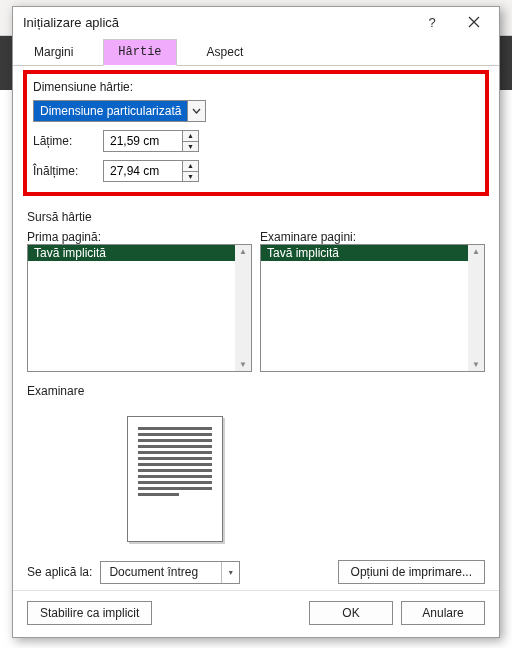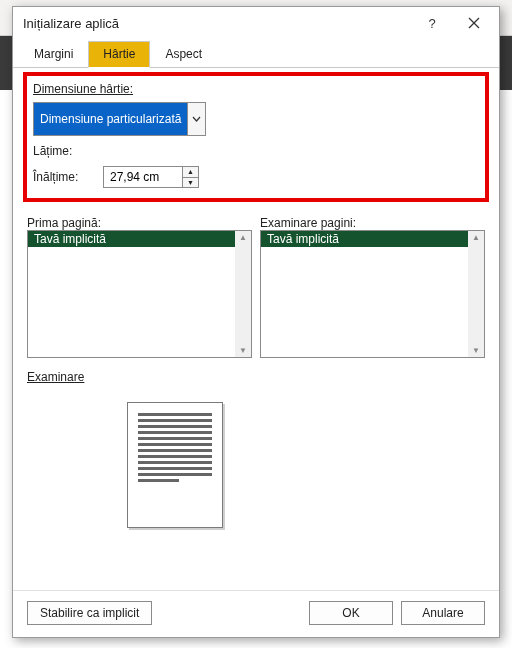--- a/index.html
+++ b/index.html
@@ -45,6 +45,7 @@
     display: flex; padding: 0 6px; margin-top: 2px;
     border-bottom: 1px solid #c9c9c9;
     font-size: 12px;
+    gap: 15px;
   }
   .tab {
     padding: 5px 14px 6px 14px;

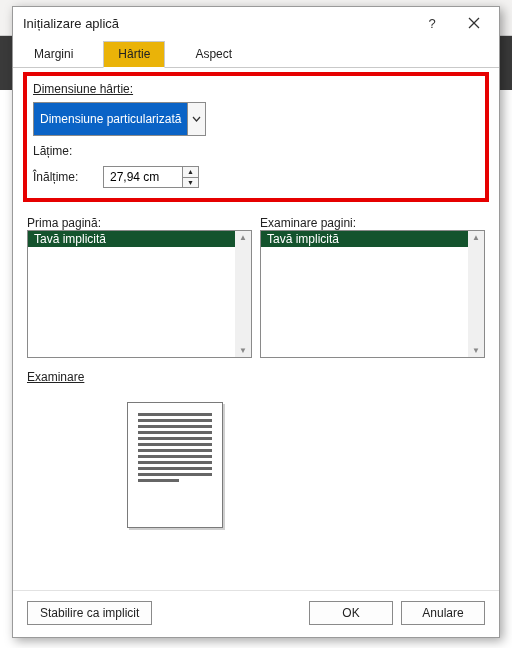--- a/index.html
+++ b/index.html
@@ -57,7 +57,8 @@
   .tab.active {
     border-color: #c9c9c9;
     border-bottom: 1px solid #fff;
-    background: #eab308;
+    background: #f0abfc;
+    font-family: Liberation Mono, monospace;
   }
   .body {
     flex: 1; padding: 10px 14px 6px 14px;

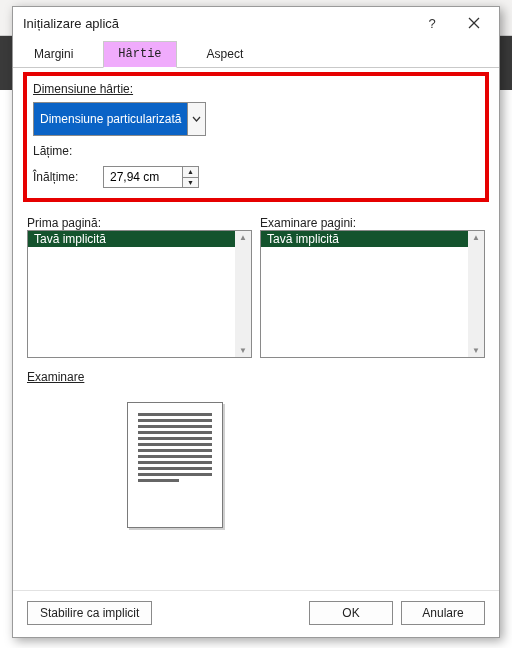--- a/index.html
+++ b/index.html
@@ -64,7 +64,7 @@
     flex: 1; padding: 10px 14px 6px 14px;
     display: flex; flex-direction: column;
   }
-  .group-label { margin: 2px 0 6px 0; text-decoration: underline; }
+  .group-label { margin: 2px 0 6px 0; }
   .highlight-box {
     border: 4px solid #e60000;
     padding: 4px 6px 10px 6px;

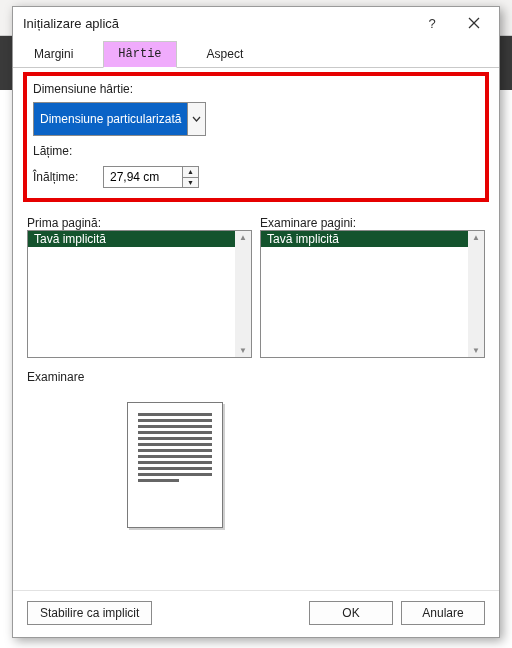--- a/index.html
+++ b/index.html
@@ -72,7 +72,7 @@
   }
   .combo {
     display: inline-flex; align-items: stretch;
-    border: 1px solid #8a8a8a; height: 34px;
+    border: 1px solid #8a8a8a; height: 22px;
     background: #fff;
     vertical-align: middle;
   }

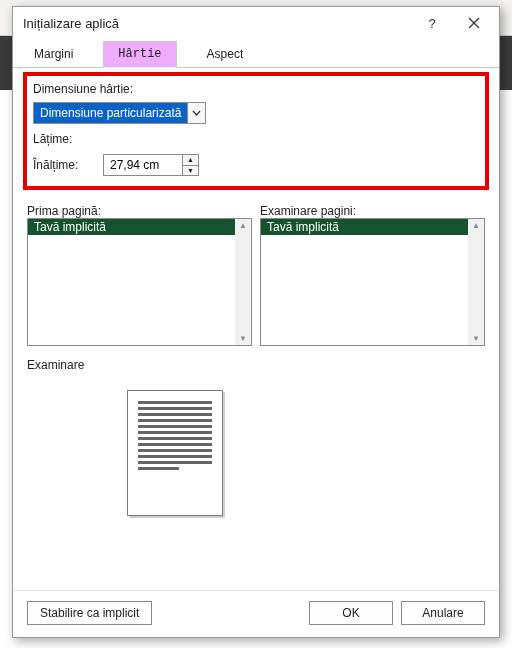--- a/index.html
+++ b/index.html
@@ -205,6 +205,13 @@
 
       <div class="row">
         <div class="lbl">Lățime:</div>
+        <div class="spinput">
+          <input type="text" value="21,59 cm" style="">
+          <div class="spinbtns">
+            <div>▲</div>
+            <div>▼</div>
+          </div>
+        </div>
       </div>
 
       <div class="row">

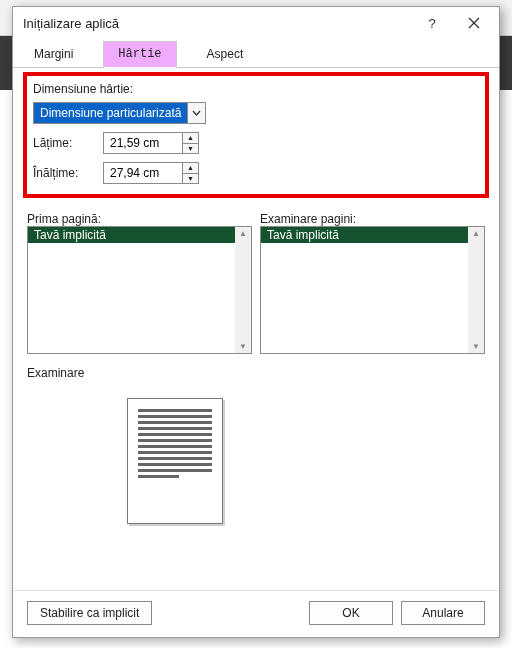--- a/index.html
+++ b/index.html
@@ -227,6 +227,7 @@
     </div>
 
     <div class="source">
+      <div class="group-label">Sursă hârtie</div>
       <div class="source-cols">
         <div class="source-col">
           <div>Prima pagină:</div>

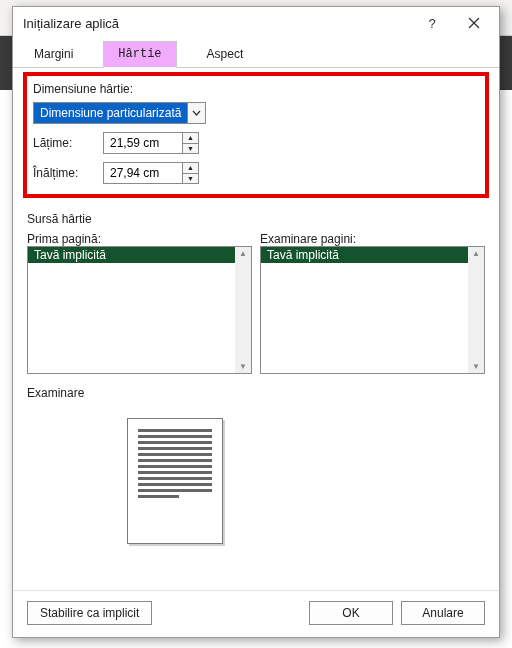--- a/index.html
+++ b/index.html
@@ -276,6 +276,15 @@
       </div>
     </div>
 
+    <div class="apply-row">
+      <div class="lbl2">Se aplică la:</div>
+      <div class="apply-combo">
+        <div class="txt">Document întreg</div>
+        <div class="dd">▾</div>
+      </div>
+      <div class="spacer"></div>
+      <div class="btn">Opțiuni de imprimare...</div>
+    </div>
 
   </div>
 

